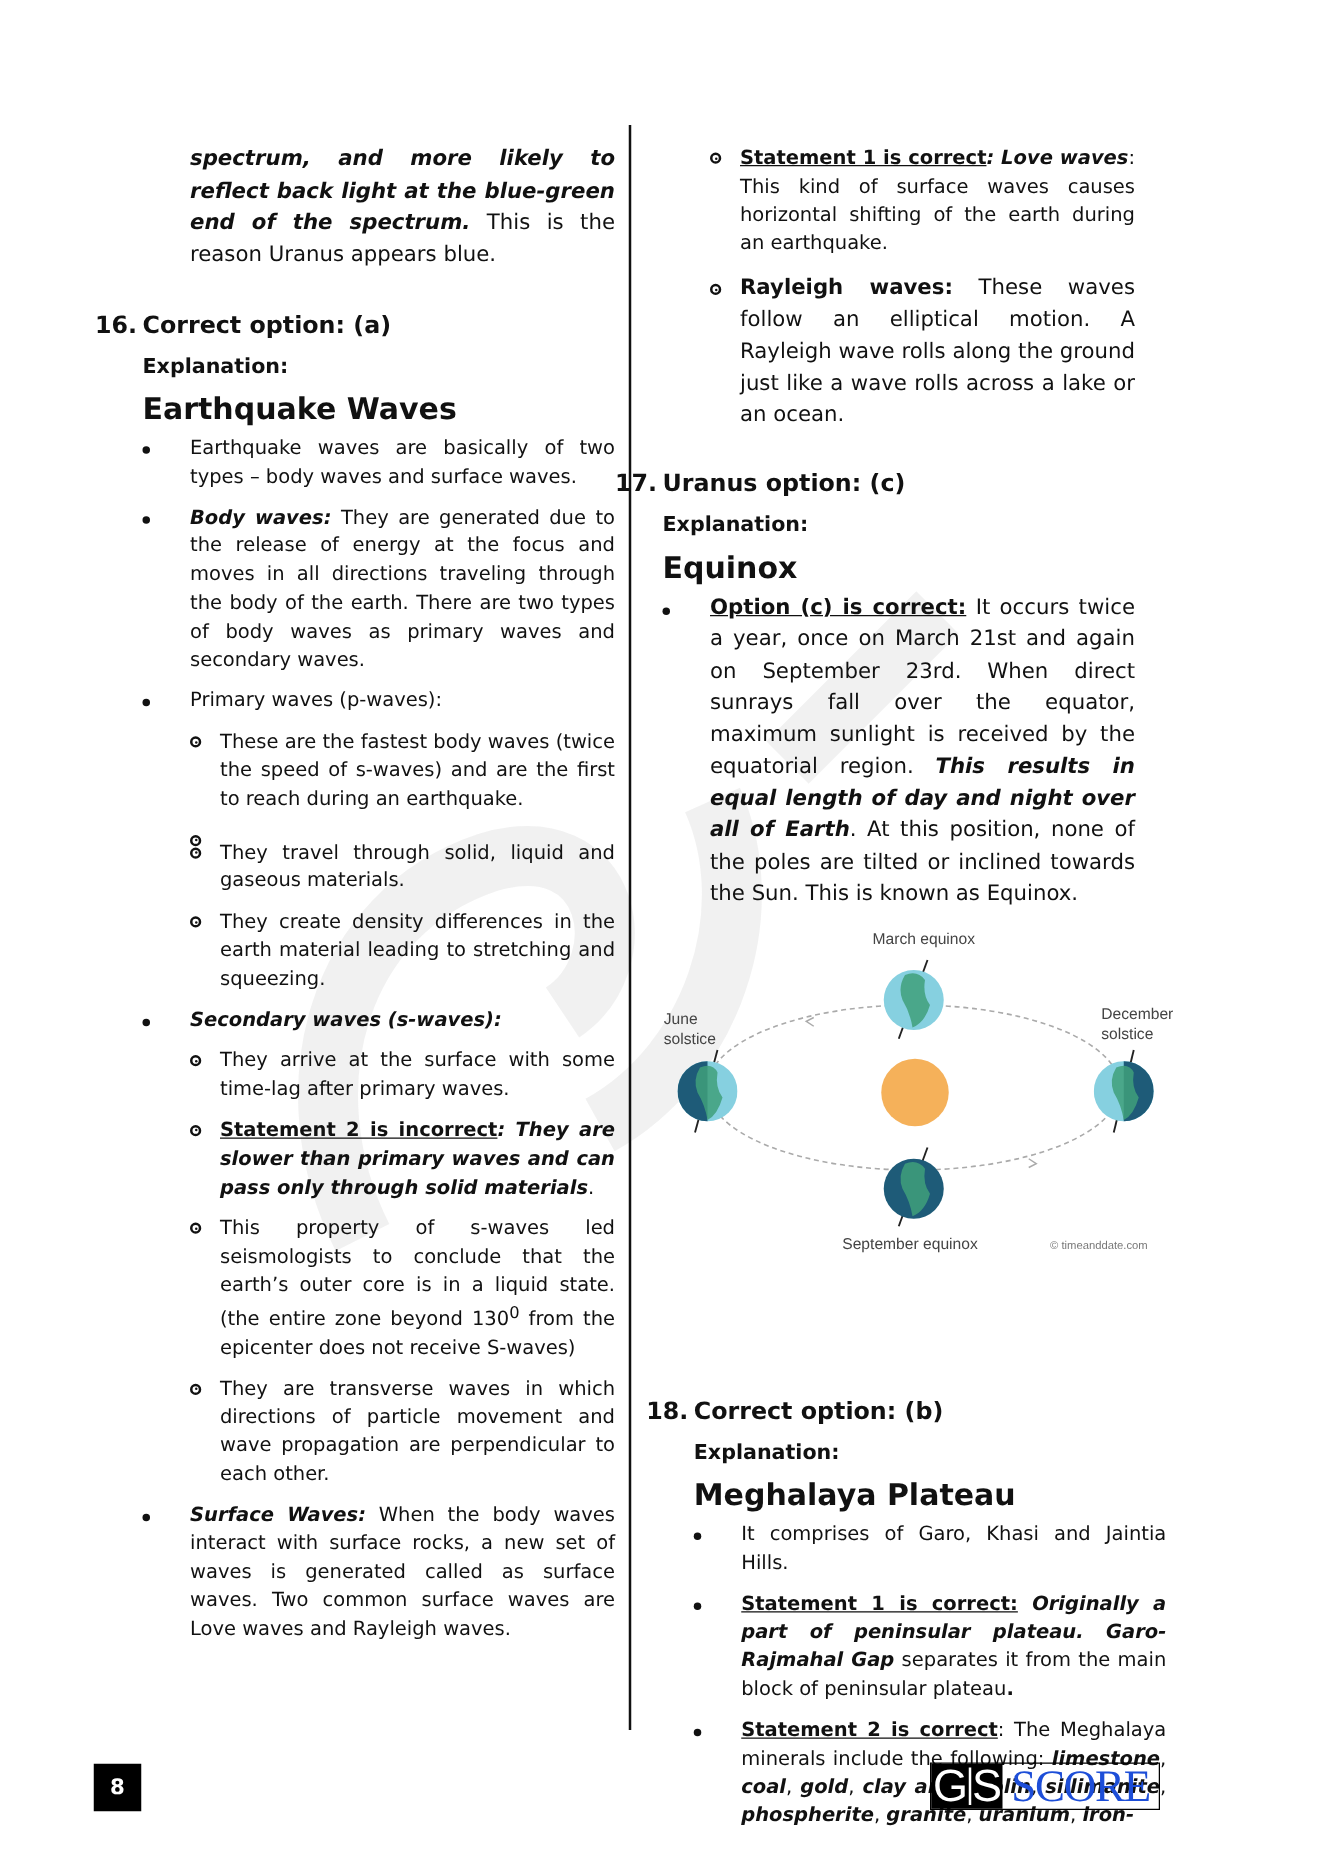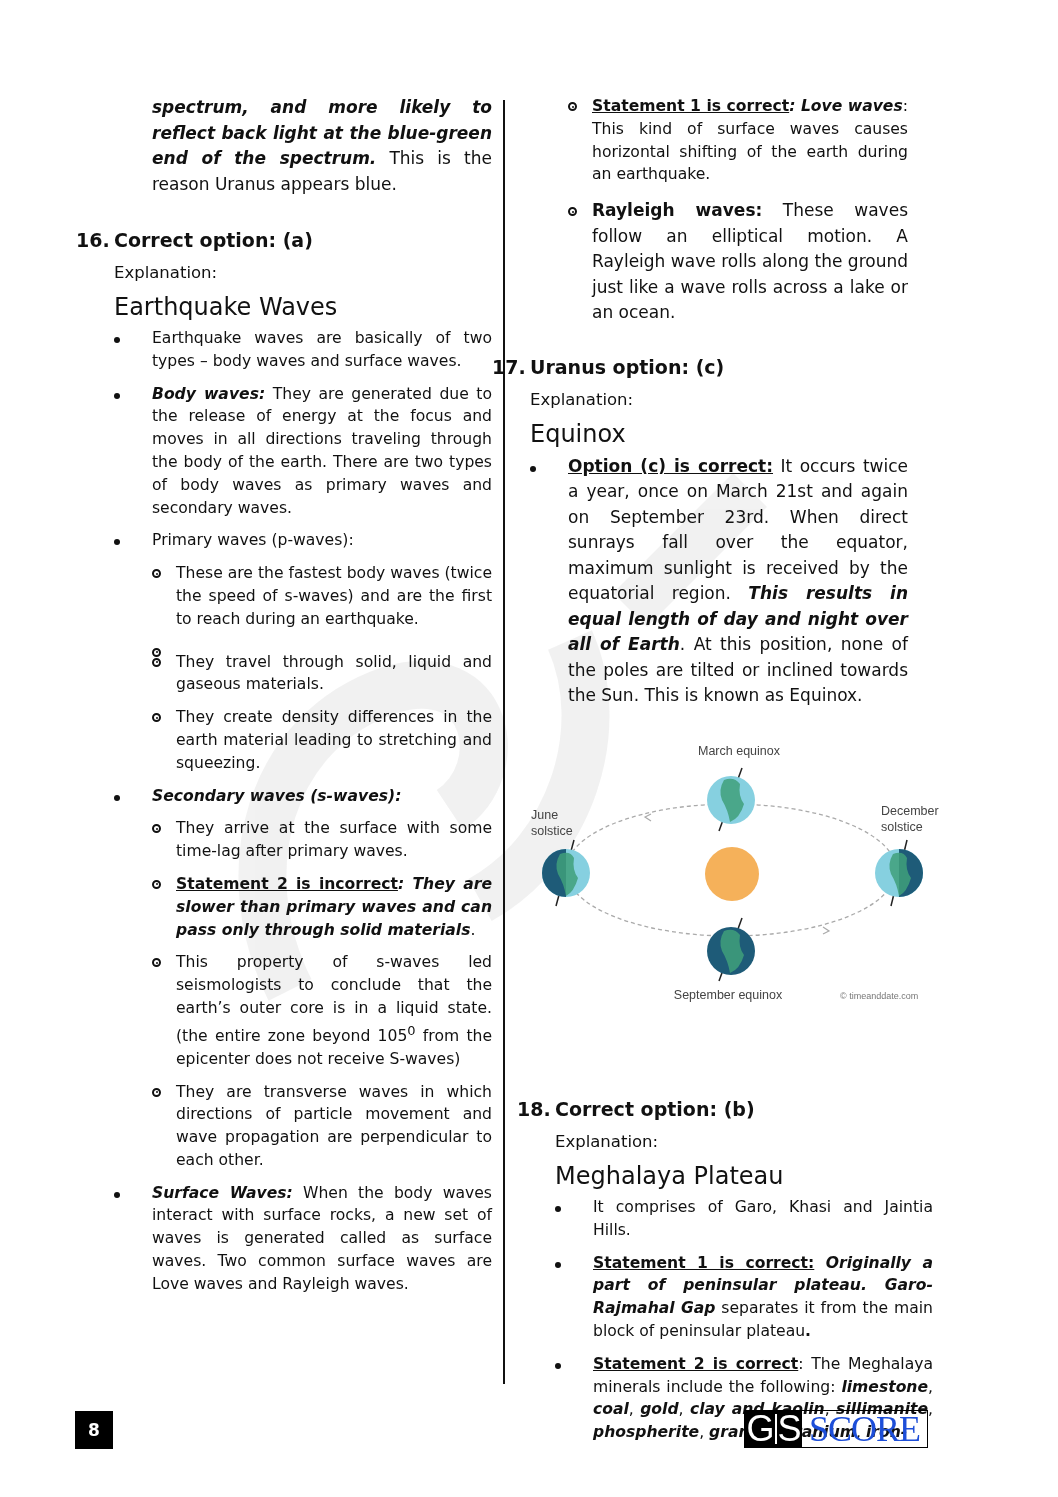--- a/index.html
+++ b/index.html
@@ -9,7 +9,7 @@
   .watermark { position: absolute; left: 150px; top: 430px; width: 760px; height: 760px; pointer-events: none; }
   .divider { position: absolute; left: 503px; top: 100px; width: 2px; height: 1284px; background: #111; }
 
-  .col { position: absolute; }
+  .col { position: absolute; margin-top: 20px; }
   .col-left { left: 76px; top: 95px; width: 416px; }
   .col-right { left: 492px; top: 95px; width: 416px; }
 

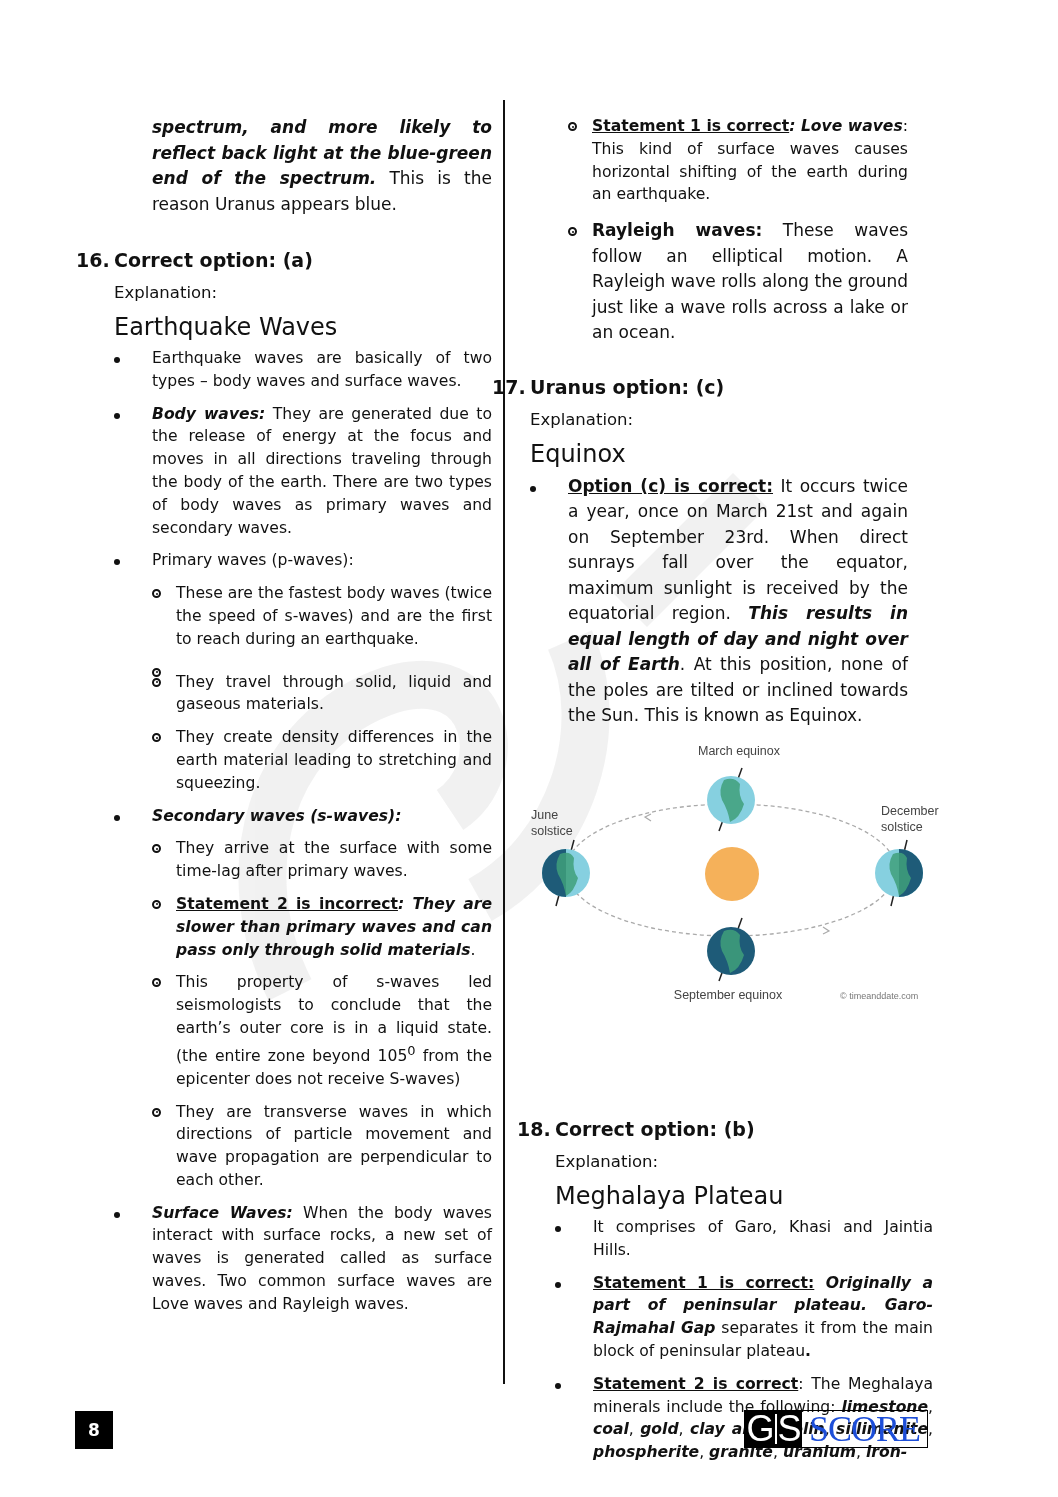--- a/index.html
+++ b/index.html
@@ -21,7 +21,7 @@
 
   .q-head { font-size: 19px; font-weight: bold; line-height: 26px; display: flex; margin: 0; }
   .q-num { width: 38px; }
-  .sub-head { font-size: 16.5px; font-weight: normal; line-height: 24px; margin: 0; padding-left: 38px; }
+  .sub-head { font-size: 16.5px; font-weight: bold; line-height: 24px; margin: 0; padding-left: 38px; }
   .sub-head.big { font-size: 24px; }
 
   .bl { position: relative; padding-left: 76px; }

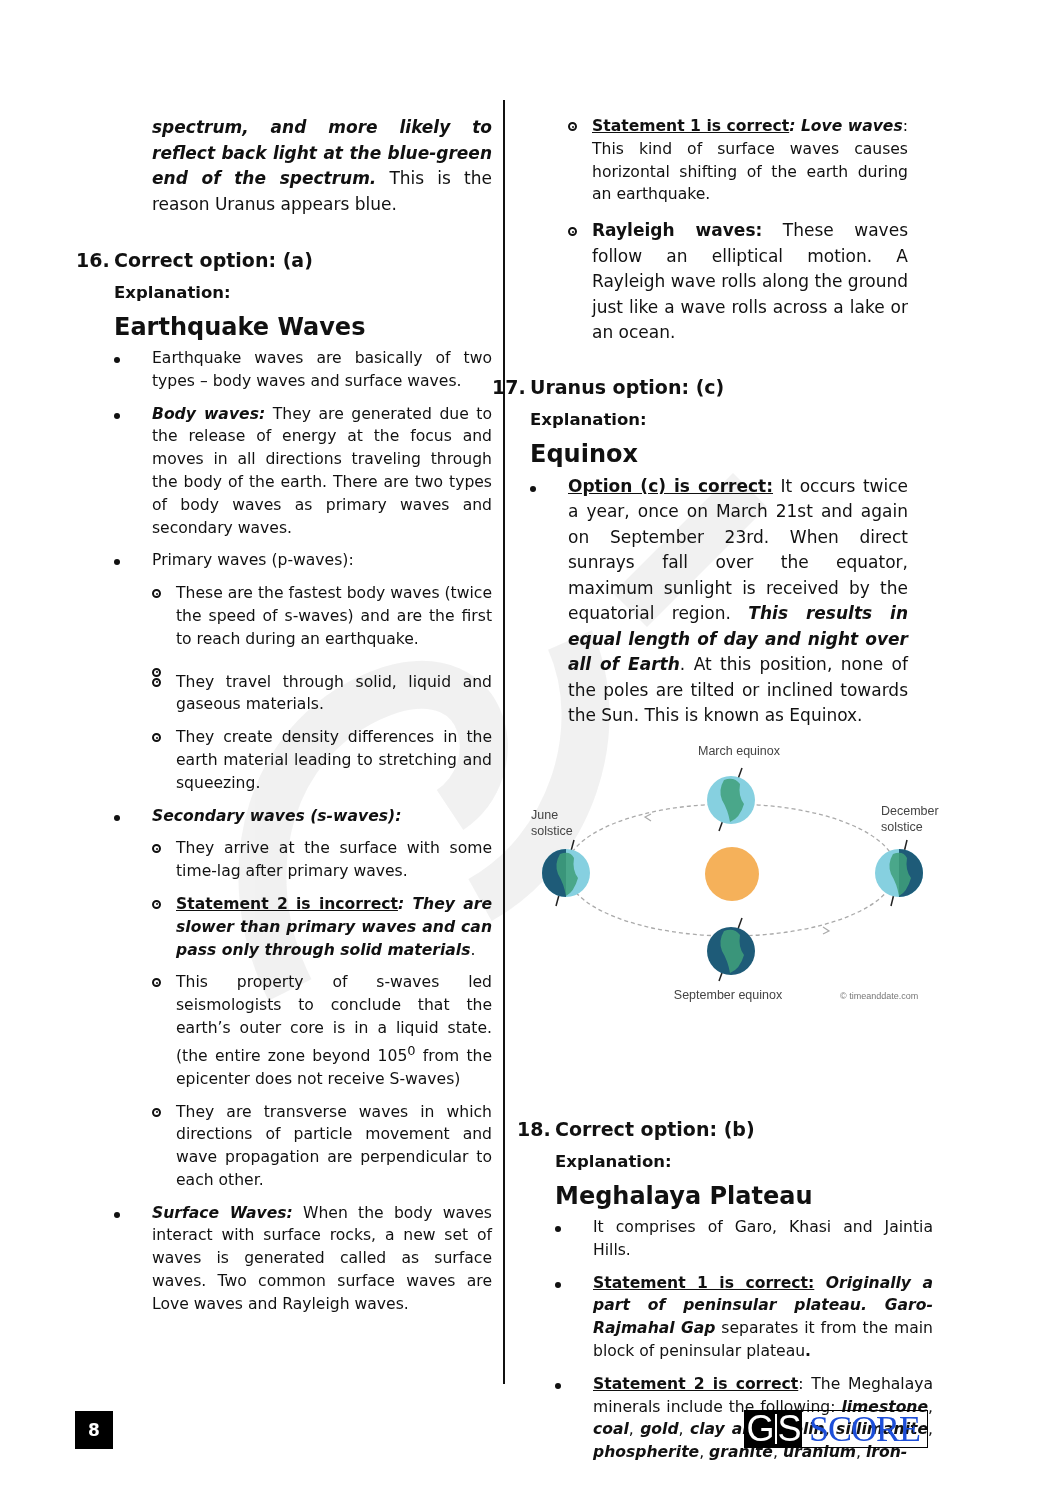--- a/index.html
+++ b/index.html
@@ -95,7 +95,7 @@
     <div style="height:10px"></div>
     <div class="bl2 small"><span class="ring"></span><span class="u">Statement 2 is incorrect</span><span class="bi">: They are slower than primary waves and can pass only through solid materials</span><span>.</span></div>
     <div style="height:10px"></div>
-    <div class="bl2 small"><span class="ring"></span><span>This property of s-waves led seismologists to conclude that the earth’s outer core is in a liquid state. (the entire zone beyond 105</span><sup>0</sup><span> from the epicenter does not receive S-waves)</span></div>
+    <div class="bl2 small"><span class="ring"></span><span>This property of s-waves led seismologists to conclude that the earth’s outer core is in a liquid state. (the entire zone beyond 130</span><sup>0</sup><span> from the epicenter does not receive S-waves)</span></div>
     <div style="height:10px"></div>
     <div class="bl2 small"><span class="ring"></span><span>They are transverse waves in which directions of particle movement and wave propagation are perpendicular to each other.</span></div>
     <div style="height:10px"></div>

